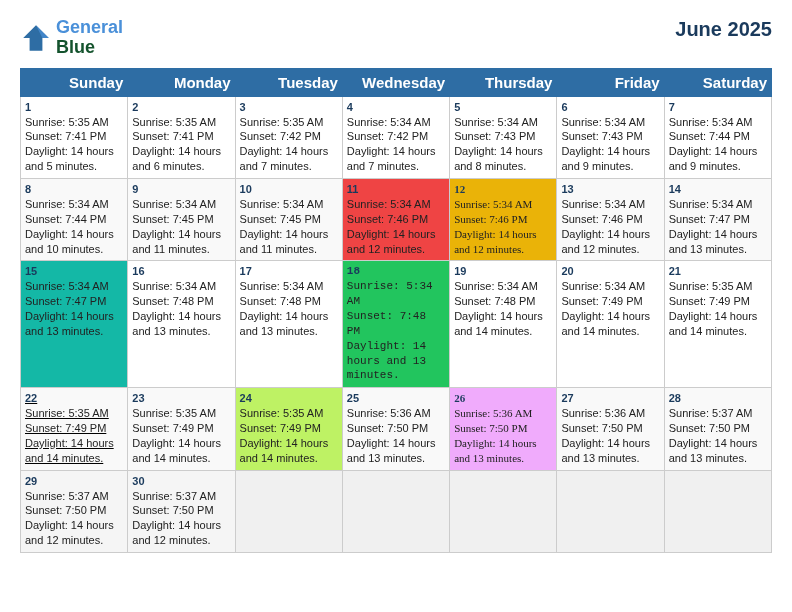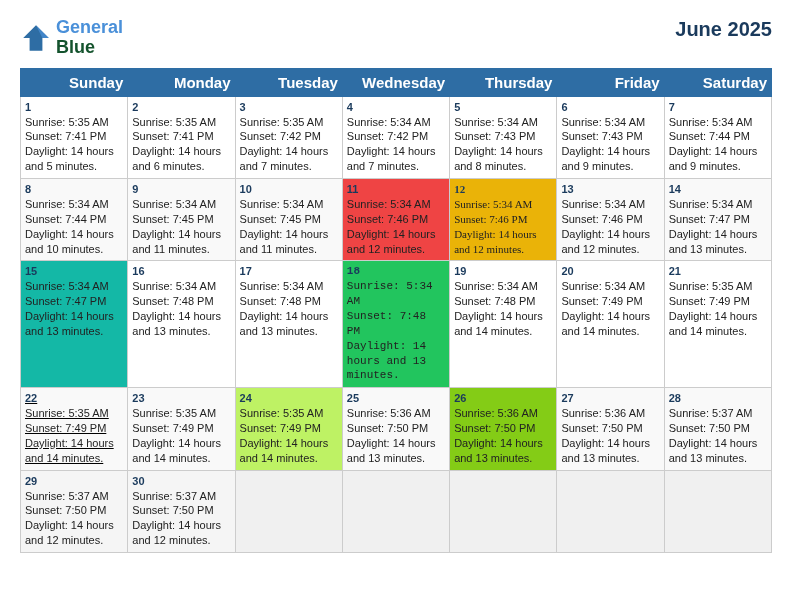--- a/index.html
+++ b/index.html
@@ -337,7 +337,7 @@
           Daylight: 14 hours and 13 minutes.
         </div>
       </td>
-          <td style="background: #84cc16;">
+          <td style="background: #f0abfc; font-family: Liberation Serif, serif;">
         <div class="day-num">26</div>
         <div class="day-info">
           Sunrise: 5:36 AM<br>

